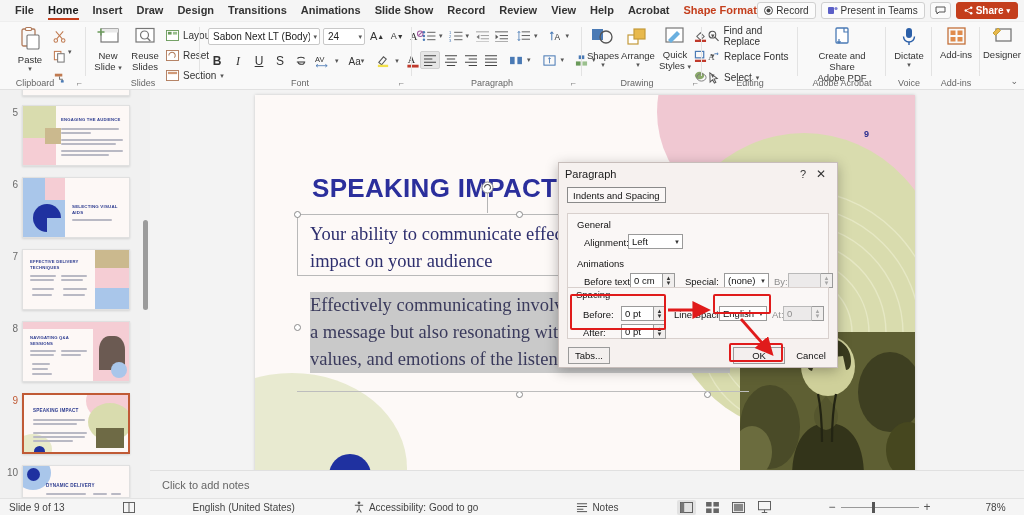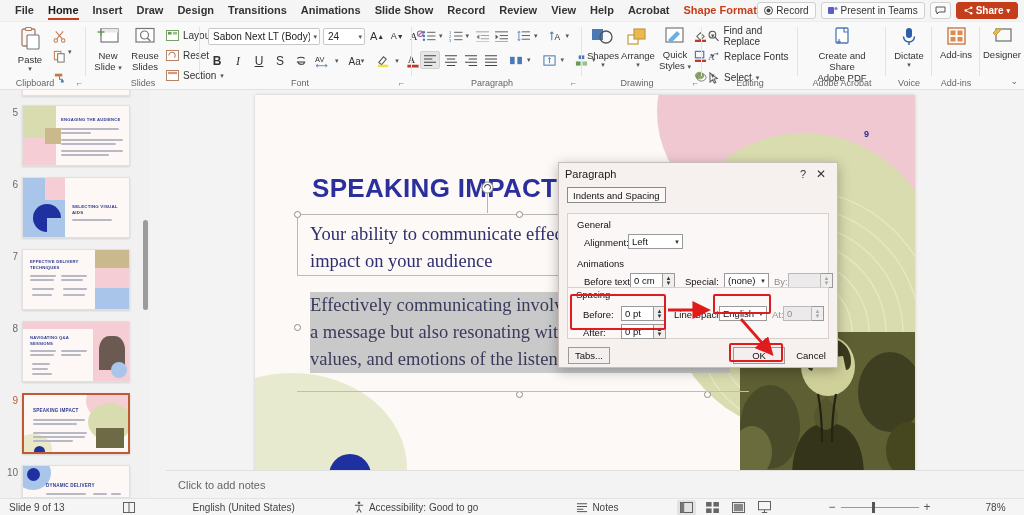--- a/index.html
+++ b/index.html
@@ -189,7 +189,7 @@
   }
   .sb-item { display: flex; align-items: center; gap: 4px; padding: 0 9px; white-space: nowrap; }
   .notesbar {
-    position: absolute; left: 166px; right: 0; bottom: 17px; height: 28px;
+    position: absolute; left: 150px; right: 0; bottom: 17px; height: 28px;
     background: #f3f3f3; border-top: 1px solid #e0e0e0;
     display: flex; align-items: center; padding-left: 12px; font-size: 11px; color: #666; margin-top: 36px;
   }

